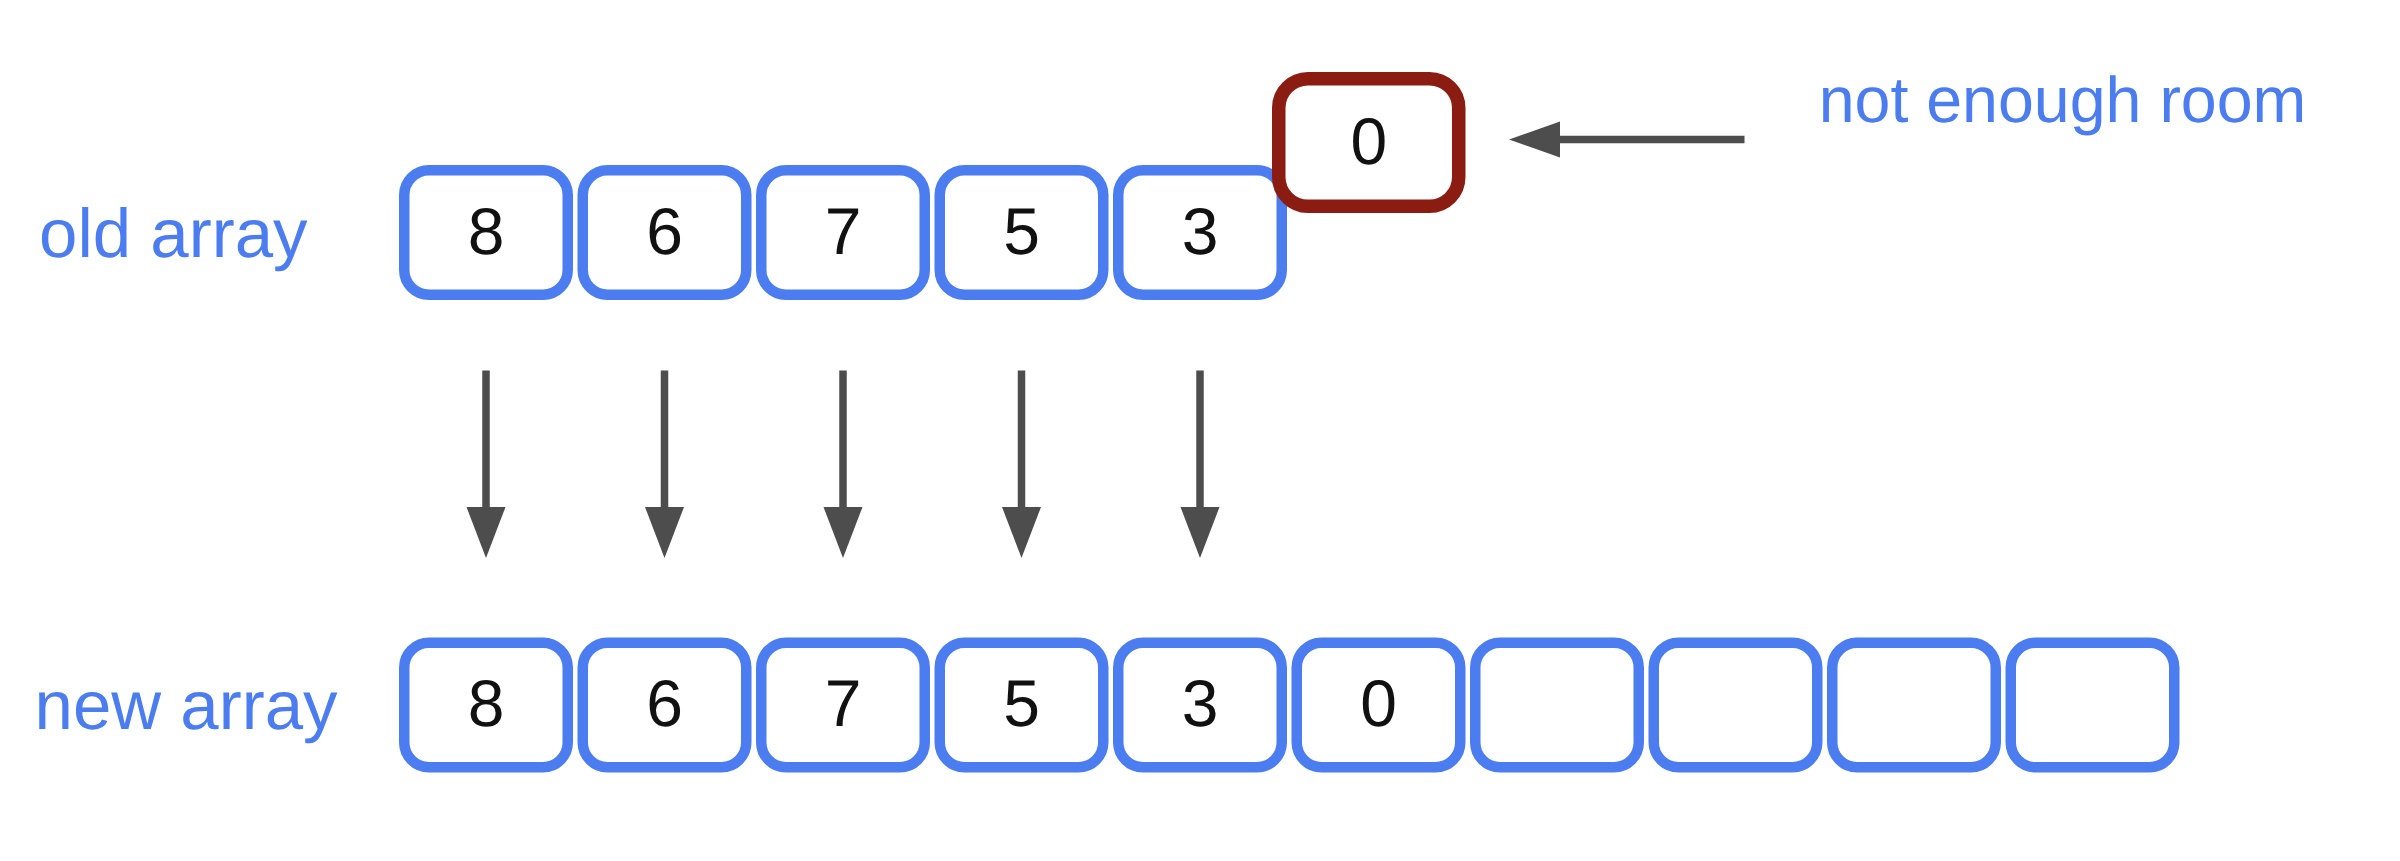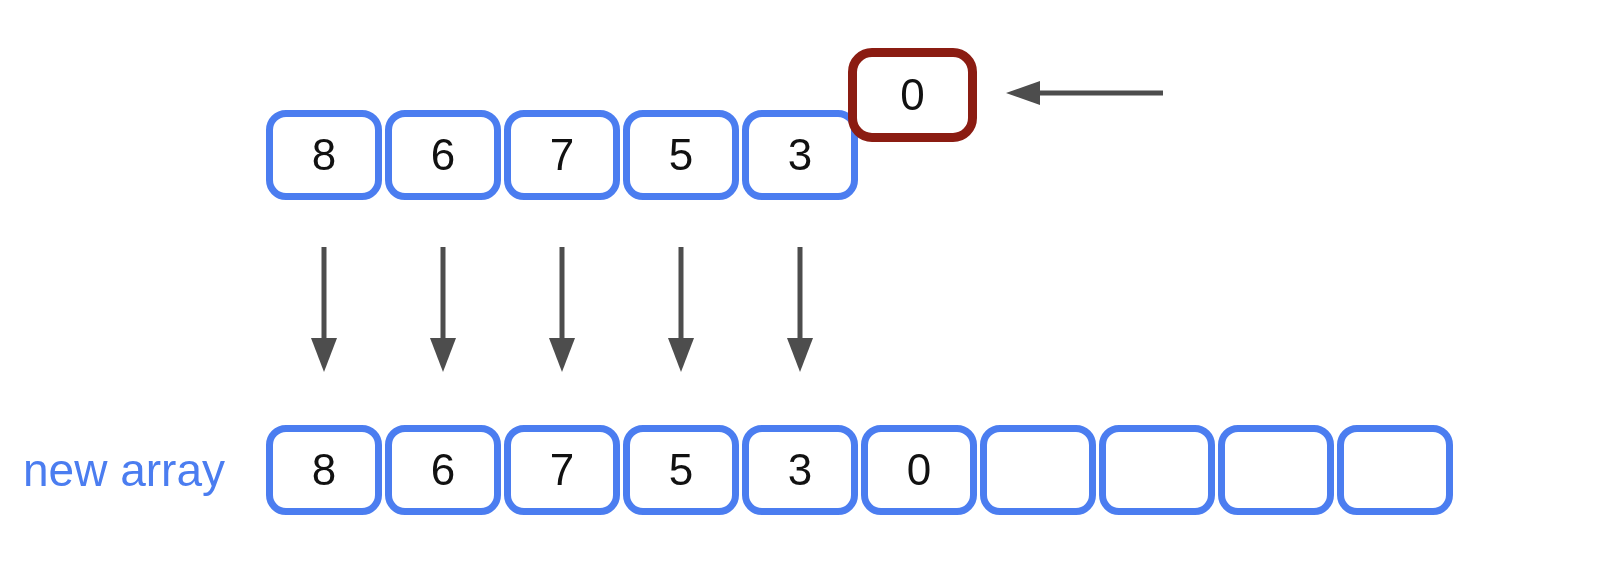--- a/index.html
+++ b/index.html
@@ -143,6 +143,7 @@
   </div>
 
   <div class="annotation">
+    <div>not enough room</div>
   </div>
 
   <div class="row-label new">new array</div>

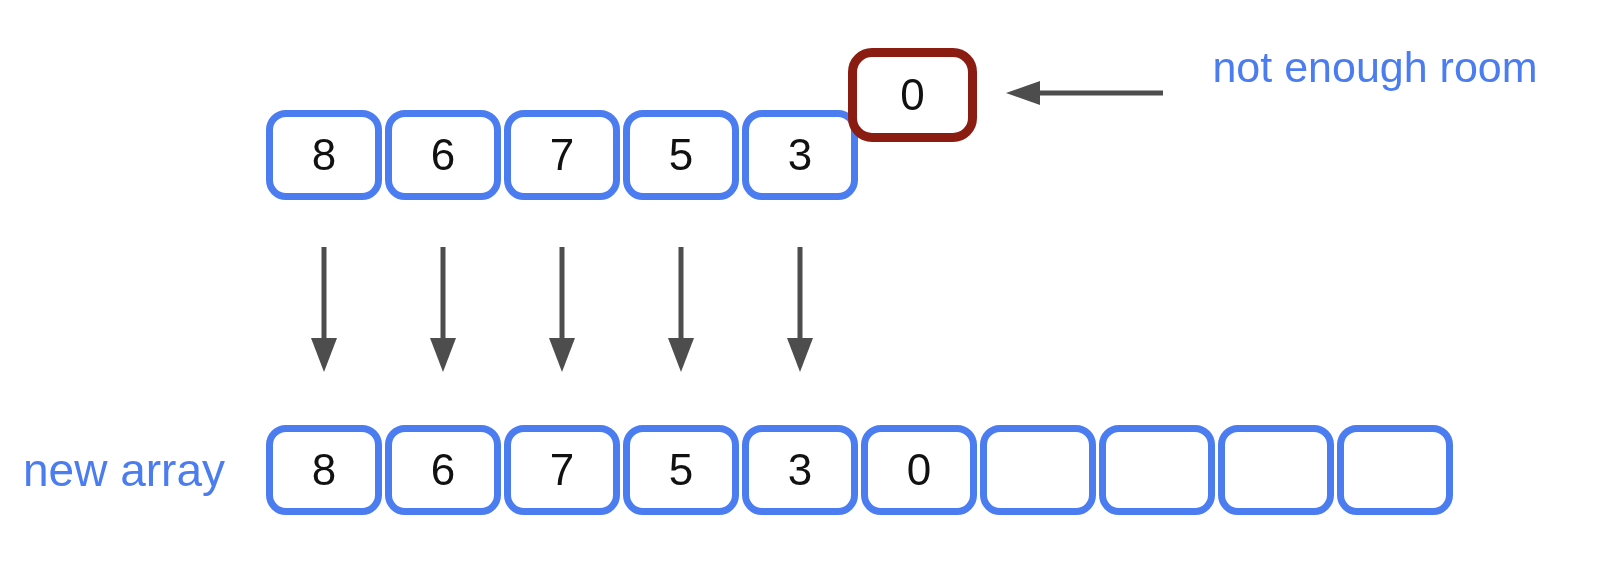--- a/index.html
+++ b/index.html
@@ -130,6 +130,7 @@
     </g>
   </svg>
 
+  <div class="row-label old">old array</div>
   <div class="array-row old">
     <div class="cell">8</div>
     <div class="cell">6</div>

